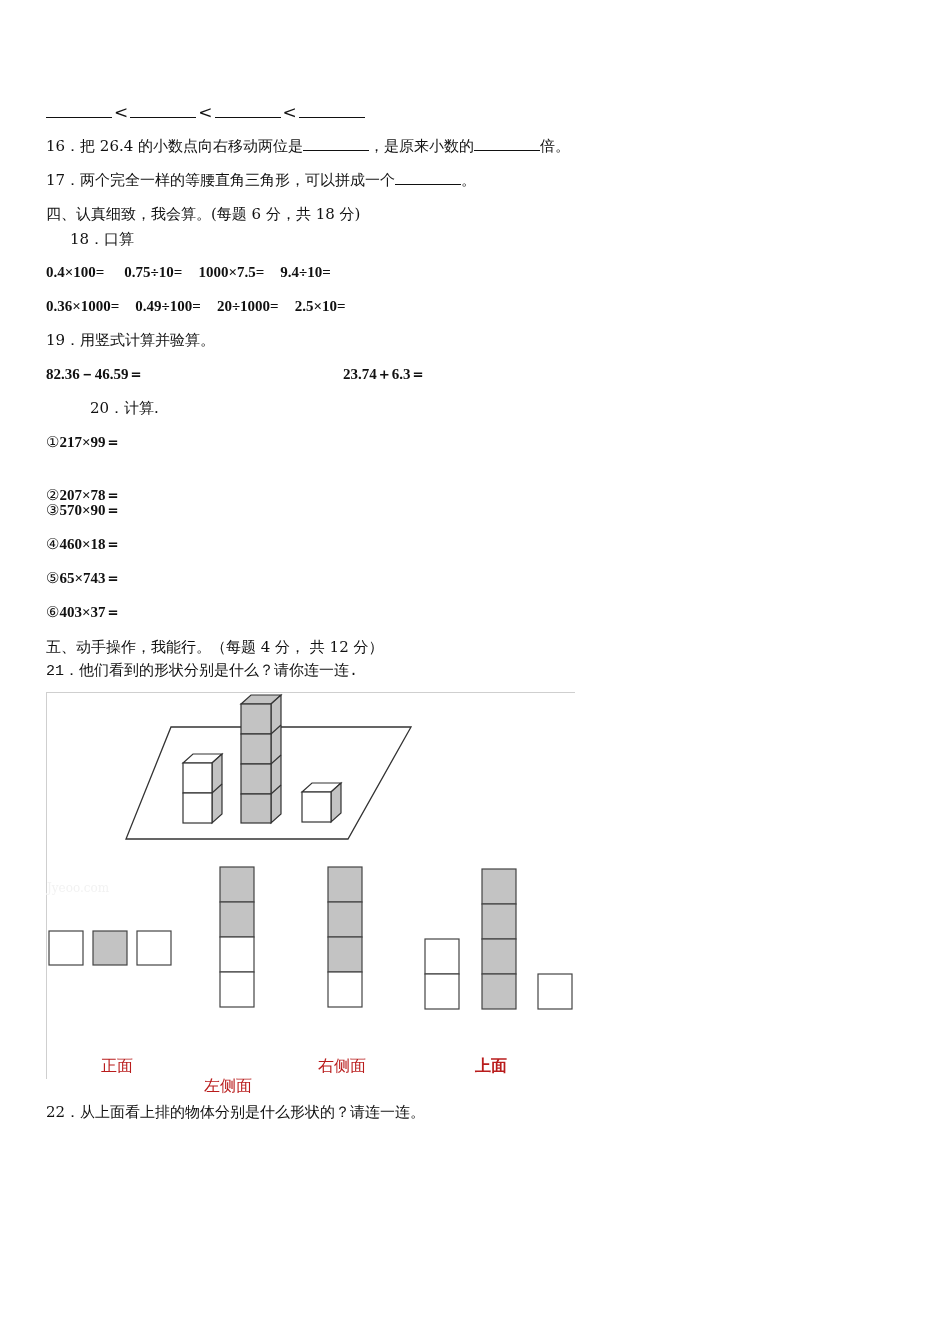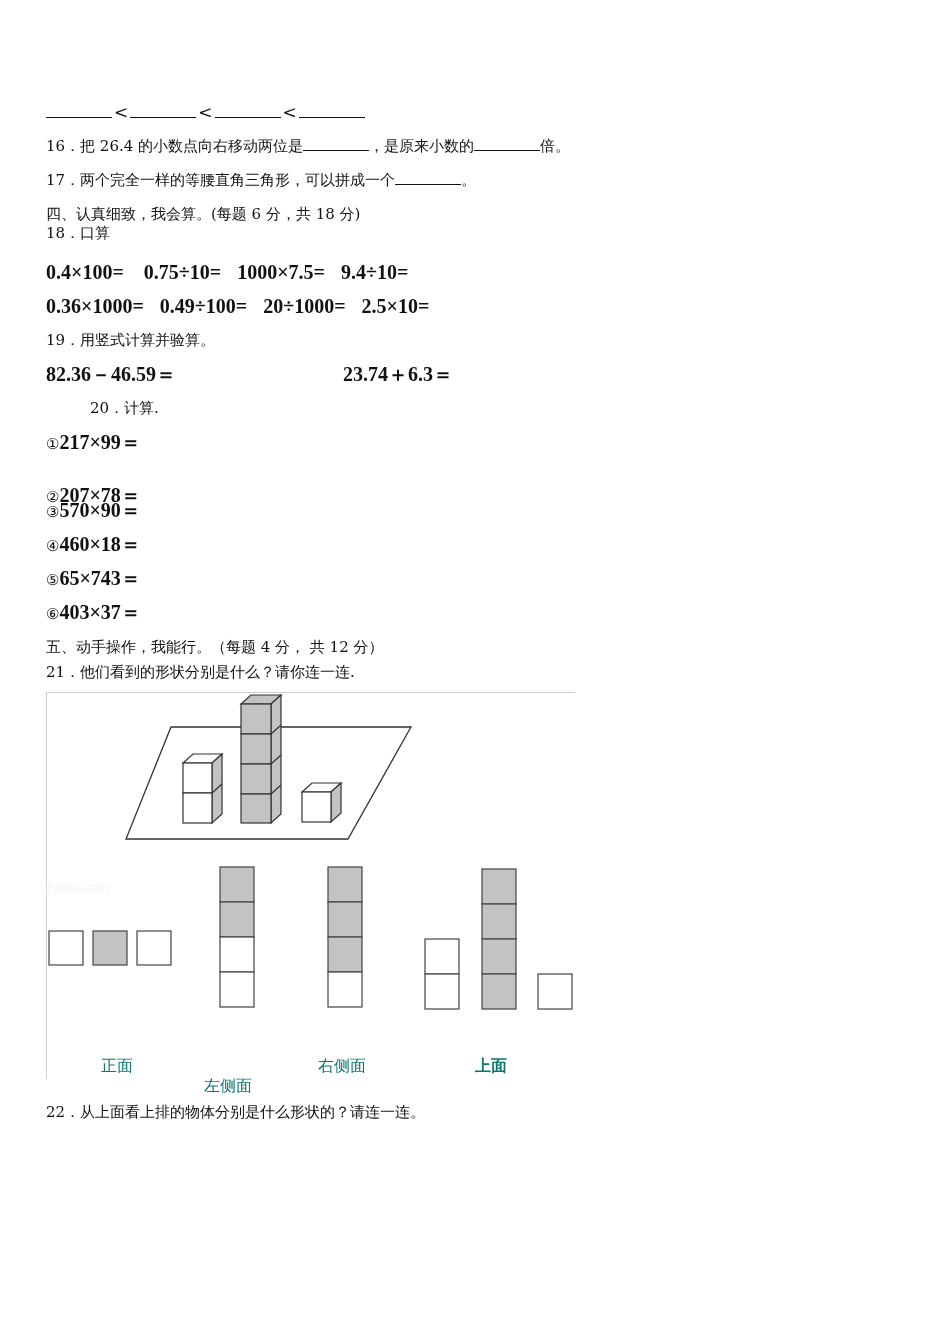--- a/index.html
+++ b/index.html
@@ -33,7 +33,7 @@
 
 <div class="line" style="top:204px;">四、认真细致，我会算。(每题 6 分，共 18 分)</div>
 
-<div class="line" style="top:223px;">
+<div class="line" style="top:229px;margin-left:24px;">
   <span>18．</span><span>口算</span>
 </div>
 <div class="line bold" style="top:262px;">

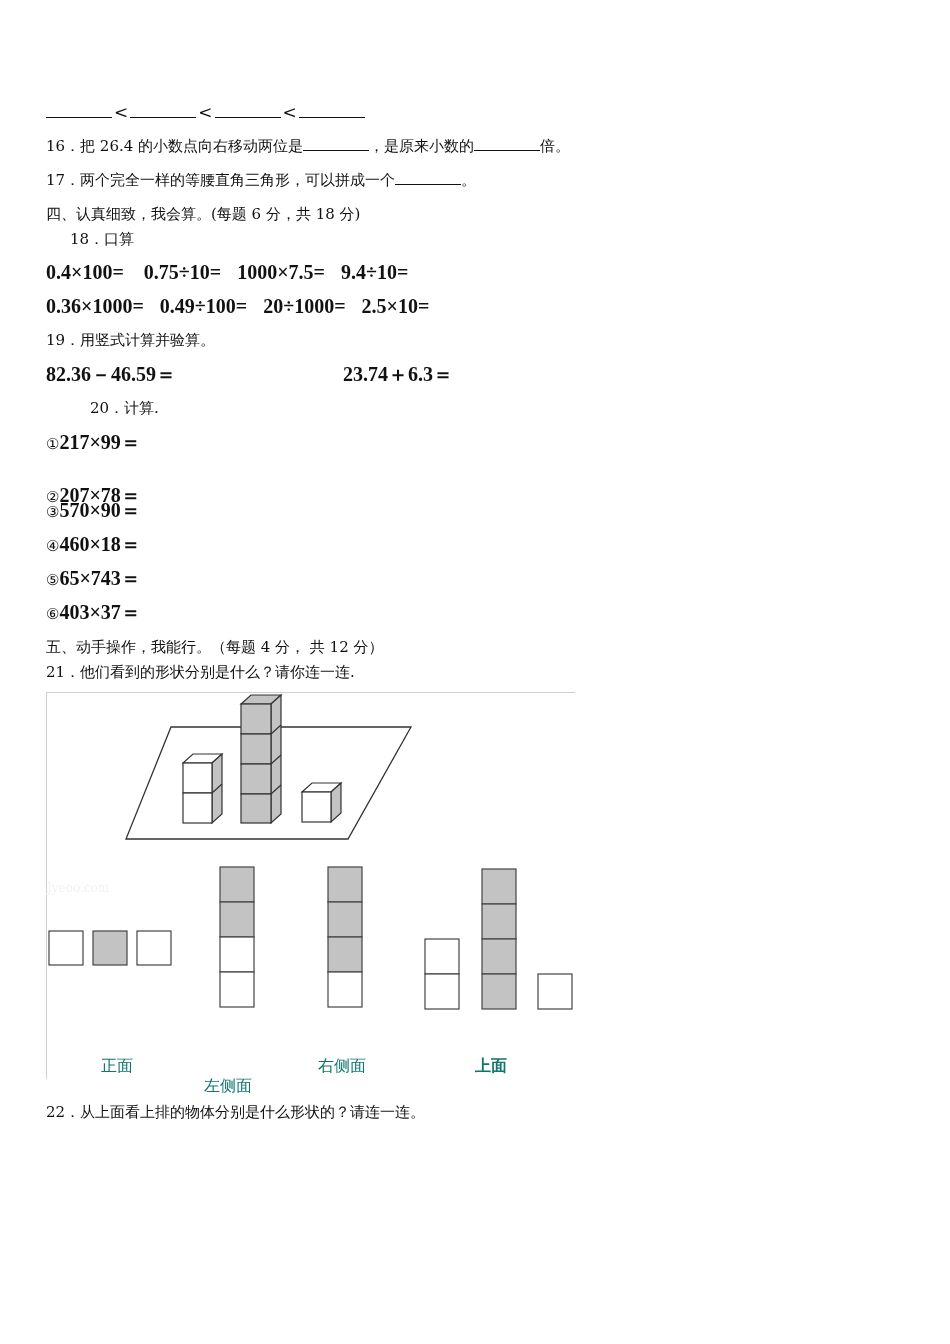--- a/index.html
+++ b/index.html
@@ -6,7 +6,7 @@
     body { width: 950px; height: 1344px; position: relative; overflow: hidden;
            font-family: "DejaVu Serif", "Liberation Serif", serif; color: #111; }
     .line { position: absolute; left: 46px; font-size: 15px; white-space: nowrap; line-height: 20px; }
-    .bold { font-weight: bold; font-family: "Liberation Serif", "DejaVu Serif", serif; font-size: 20px; }
+    .bold { font-weight: bold; font-family: "Liberation Serif", "DejaVu Serif", serif; font-size: 15px; }
     .blank { display: inline-block; border-bottom: 1px solid #111; height: 14px; vertical-align: baseline; }
     .lt { display: inline-block; font-size: 17px; margin: 0 2px; }
     .gap { display: inline-block; }

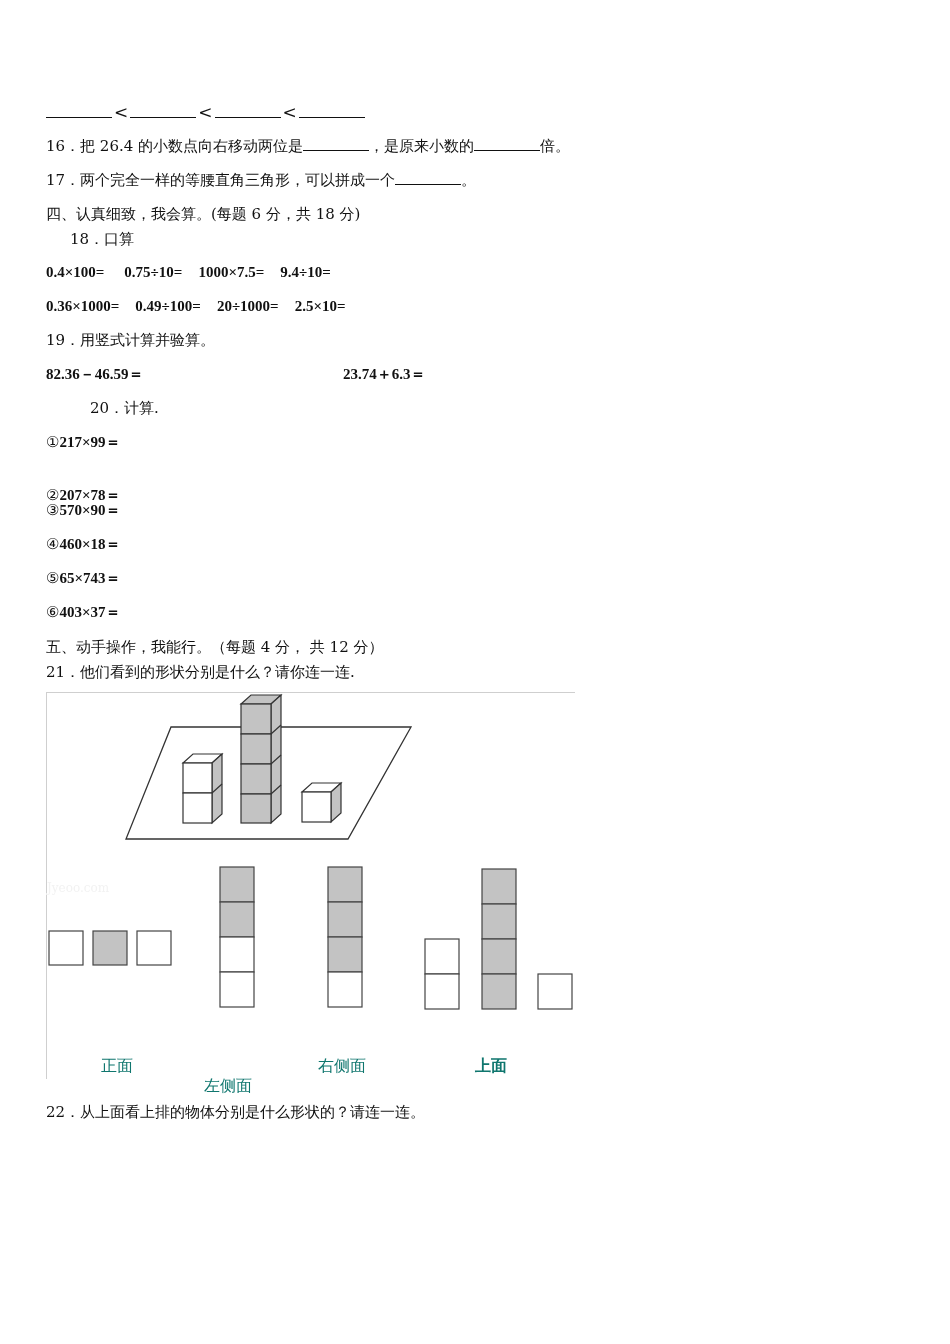--- a/index.html
+++ b/index.html
@@ -73,7 +73,7 @@
 
 <div class="line" style="top:637px;">五、动手操作，我能行。（每题 4 分， 共 12 分）</div>
 
-<div class="line" style="top:662px;">
+<div class="line" style="top:662px;font-family:Liberation Mono, monospace;">
   <span>21．</span><span>他们看到的形状分别是什么？请你连一连.</span>
 </div>
 

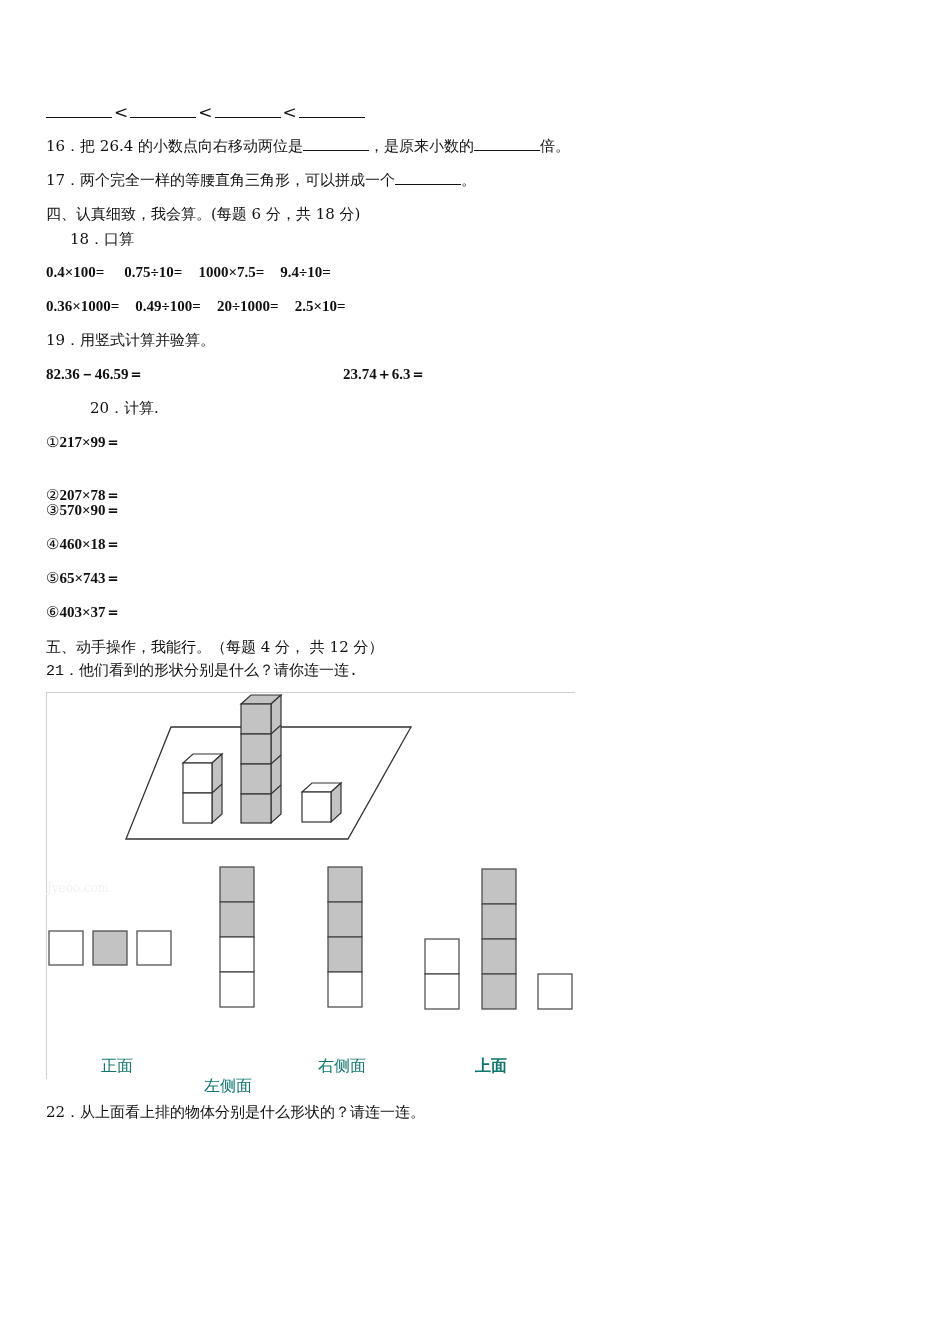--- a/index.html
+++ b/index.html
@@ -12,7 +12,7 @@
     .gap { display: inline-block; }
     .figure { position: absolute; left: 46px; top: 692px; width: 528px; height: 386px;
               border-top: 1px solid #cfcfcf; border-left: 1px solid #cfcfcf; }
-    .fig-label { position: absolute; font-family: "DejaVu Sans", sans-serif; font-size: 16px; color: #0f766e; }
+    .fig-label { position: absolute; font-family: "DejaVu Sans", sans-serif; font-size: 16px; color: #b91c1c; }
     .watermark { position: absolute; left: 0px; top: 188px; font-size: 12px; color: #f2f2f2;
                  font-family: "DejaVu Serif", serif; }
   </style>

